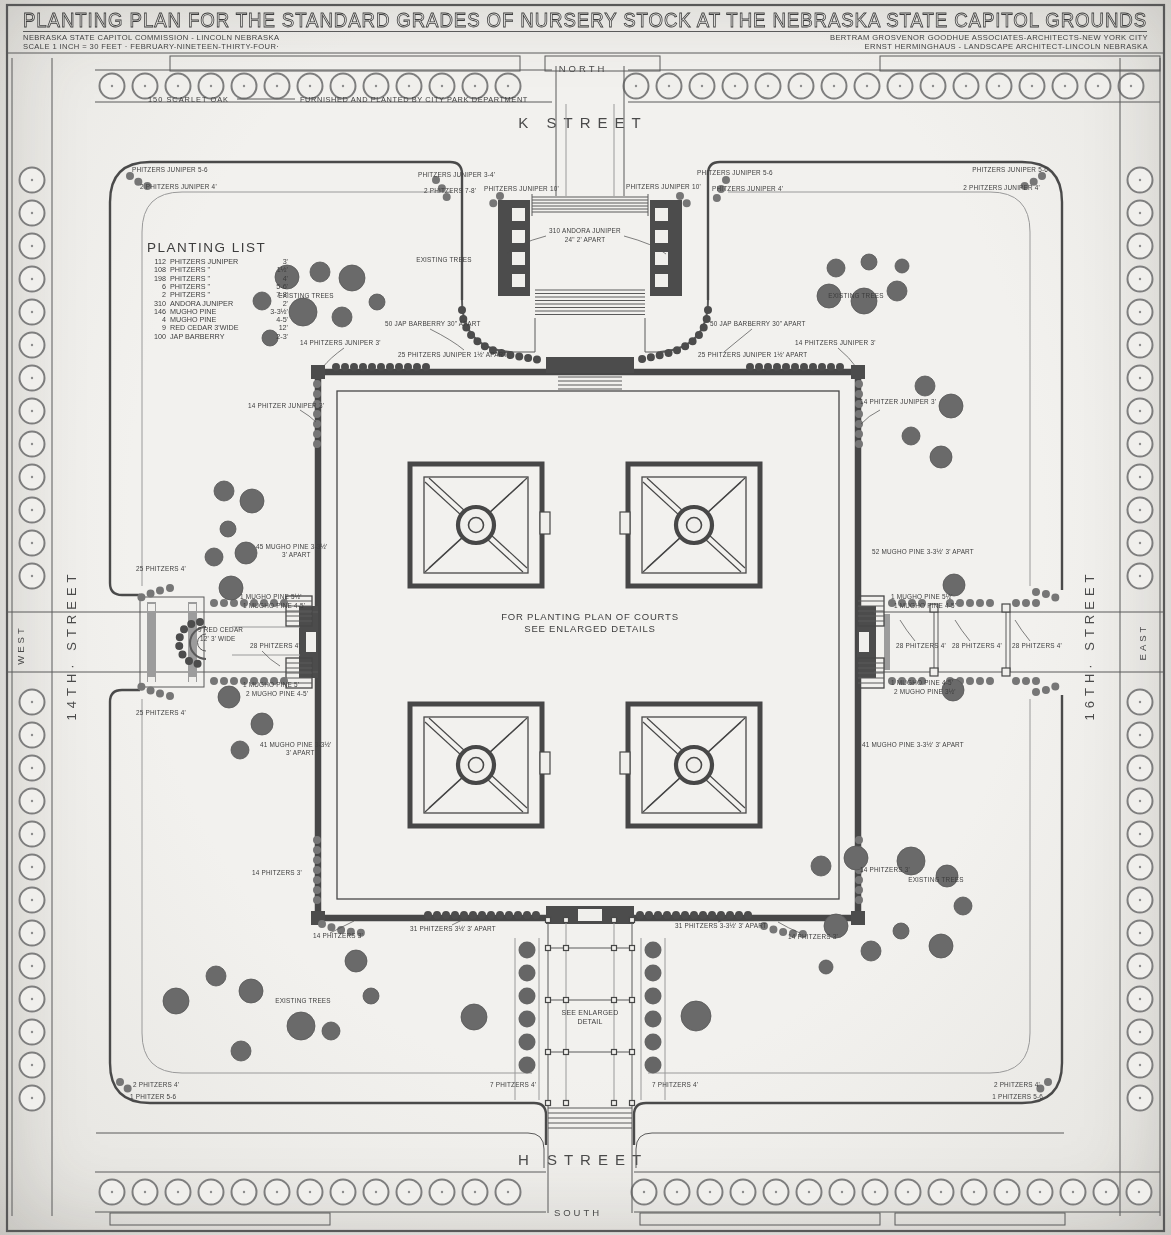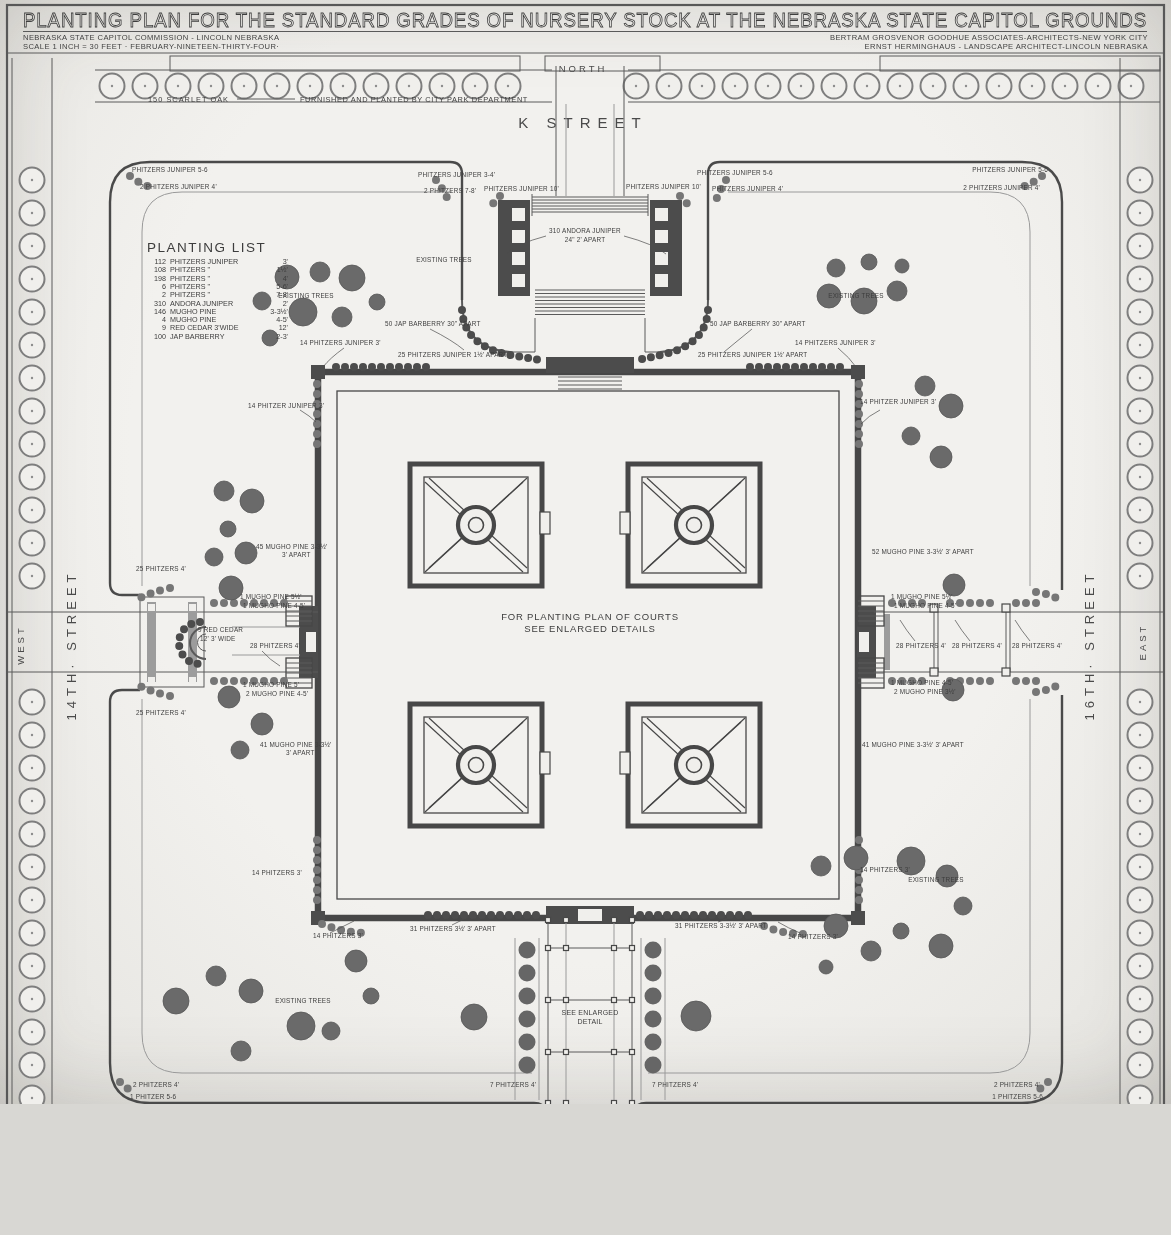--- a/index.html
+++ b/index.html
@@ -3,7 +3,7 @@
 <meta charset="utf-8">
 <style>
   html,body{margin:0;padding:0;background:#d8d7d3}
-  .sheet{position:relative;width:1171px;height:1104px;overflow:hidden;
+  .sheet{position:relative;width:1171px;height:1235px;overflow:hidden;
     background:radial-gradient(ellipse at 50% 42%, #f2f1ee 55%, #e8e7e3 88%, #dfdeda 100%);
     box-shadow:inset 0 0 90px rgba(60,55,45,.20);
     font-family:"Liberation Sans",sans-serif}

